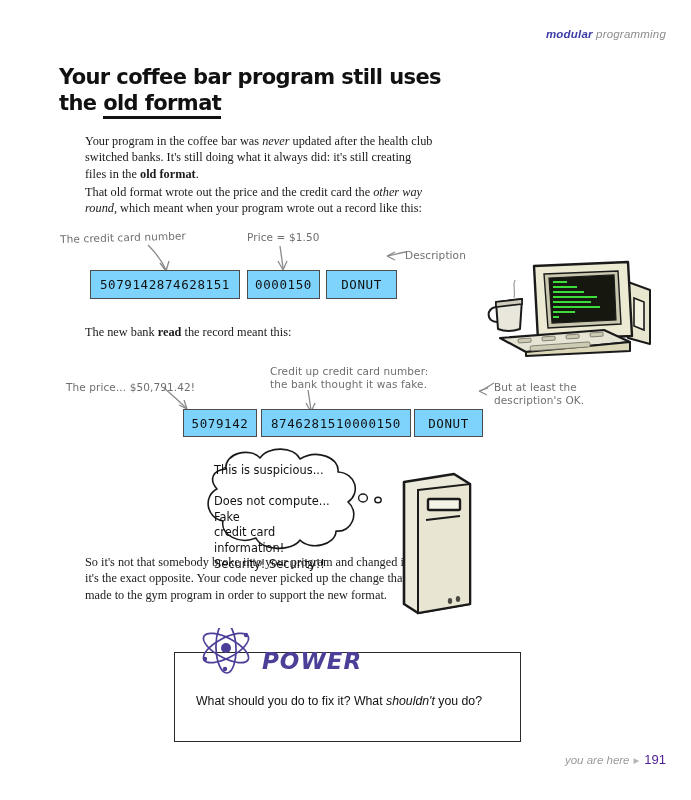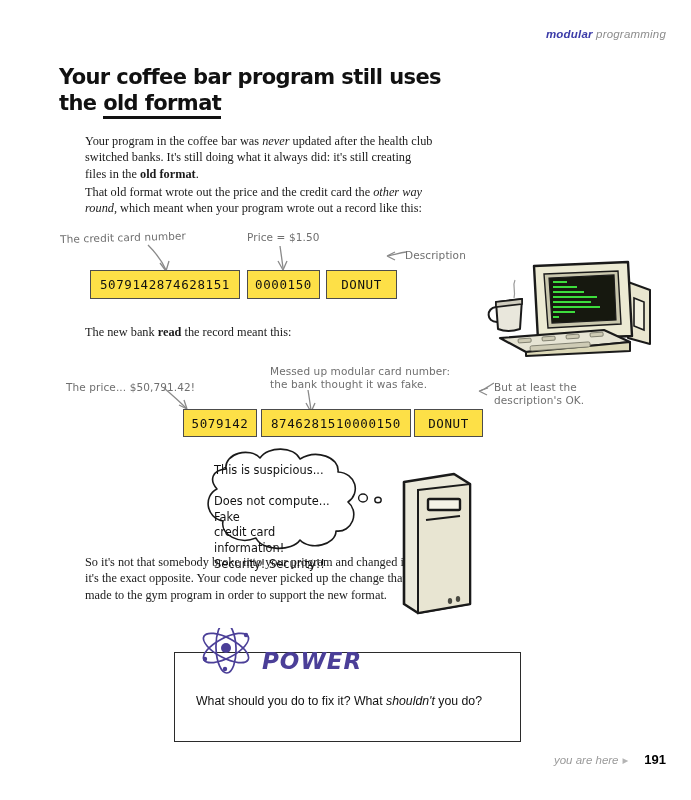--- a/index.html
+++ b/index.html
@@ -30,7 +30,7 @@
   #p4{left:57px;top:554px;width:352px;}
 
   
-  .rec{position:absolute;border:1.3px solid #4c4c4c;background:#fde047;
+  .rec{position:absolute;border:1.3px solid #4c4c4c;background:#7dd3fc;
        font-family:"DejaVu Sans Mono",monospace;font-size:12.5px;
        display:flex;align-items:center;justify-content:center;letter-spacing:.6px;color:#111;}
 

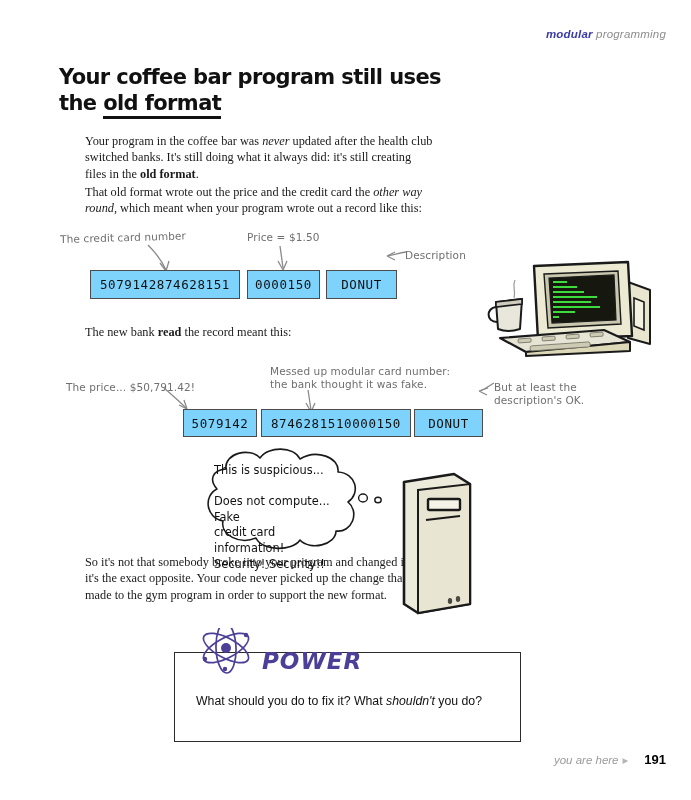--- a/index.html
+++ b/index.html
@@ -116,7 +116,7 @@
 
   <div class="hand r0" style="left:66px;top:381px;">The price... $50,791.42!</div>
   <div class="hand r0" style="left:270px;top:365px;">
-    <span>Messed up modular card number:</span><br>
+    <span>Credit up credit card number:</span><br>
     <span>the bank thought it was fake.</span>
   </div>
   <div class="hand r0" style="left:494px;top:381px;">

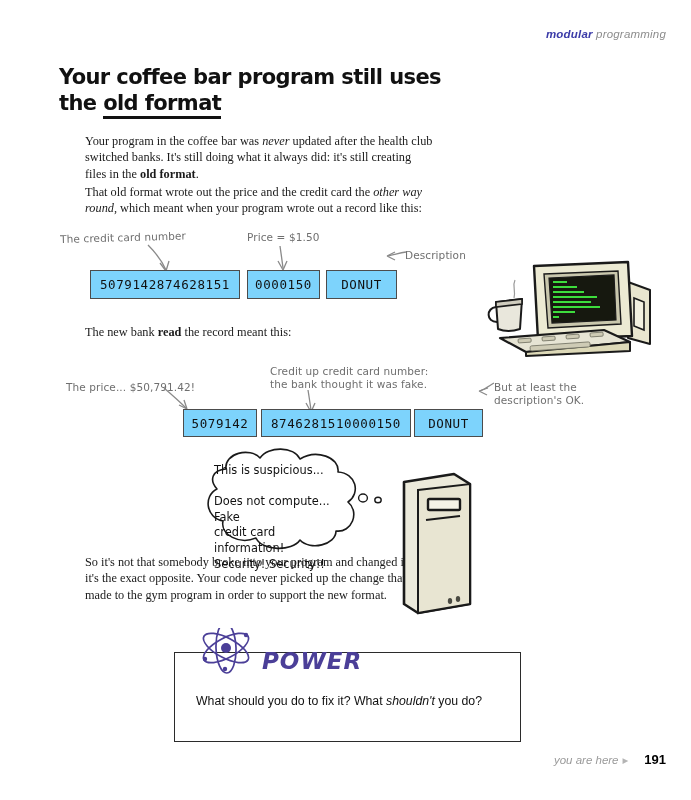--- a/index.html
+++ b/index.html
@@ -64,7 +64,7 @@
   
   .footer{position:absolute;right:25px;bottom:33px;font-family:"Liberation Sans",sans-serif;
           font-size:11.5px;color:#9a9a9a;font-style:italic;}
-  .footer .pg{color:#000000;font-style:normal;font-weight:bold;font-size:13px;margin-left:16px;}
+  .footer .pg{color:#4c1d95;font-style:normal;font-weight:normal;font-size:13px;margin-left:5px;}
   .footer .tri{font-style:normal;color:#b4b4b4;margin-left:4px;}
 </style>
 </head>

